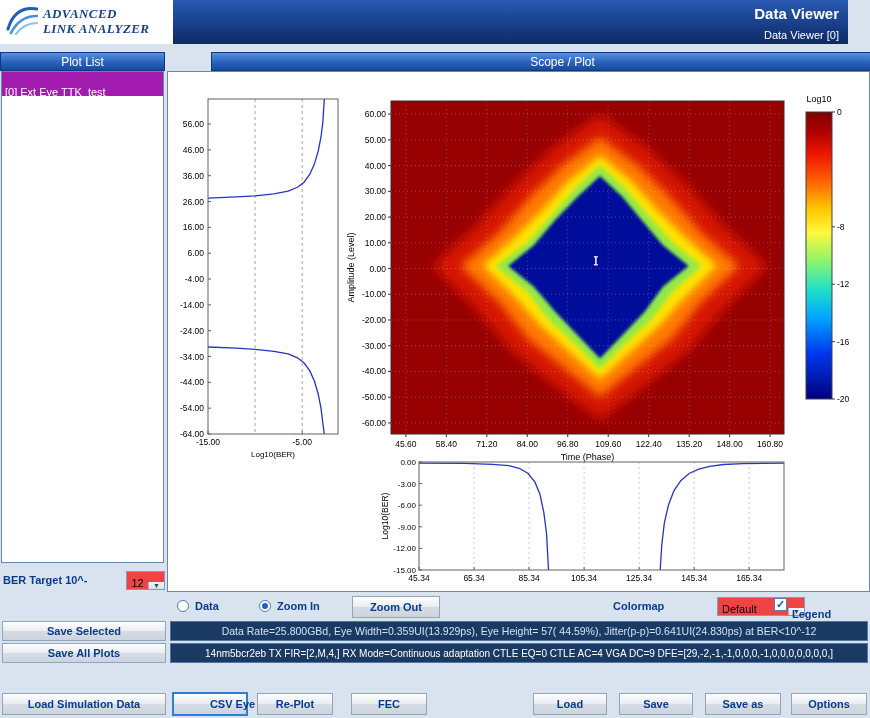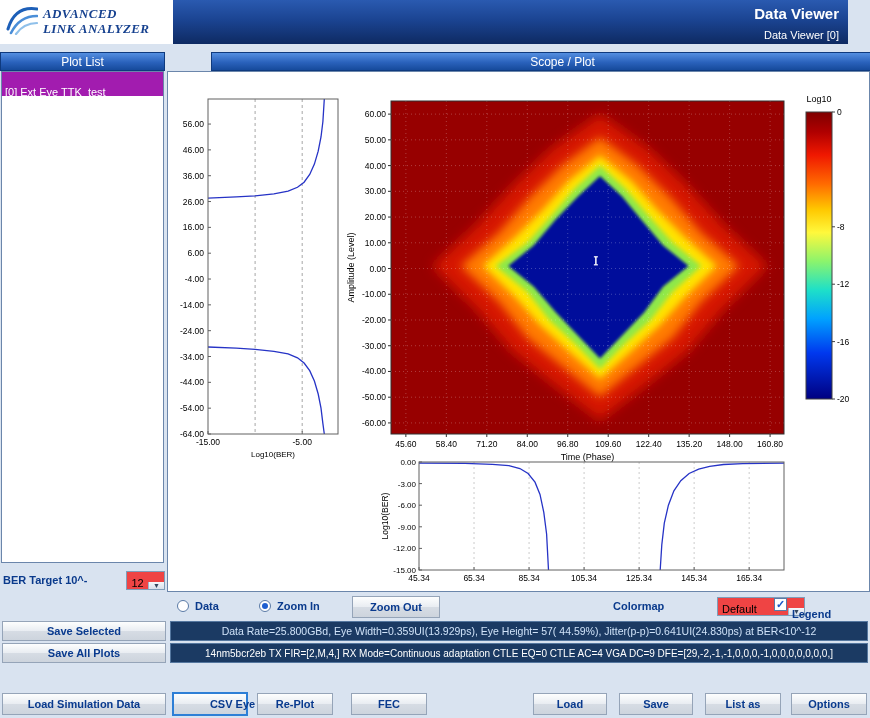--- a/index.html
+++ b/index.html
@@ -378,7 +378,7 @@
 <div class="btn" style="left:351px; top:693px; width:76px;">FEC</div>
 <div class="btn" style="left:533px; top:693px; width:74px;">Load</div>
 <div class="btn" style="left:619px; top:693px; width:74px;">Save</div>
-<div class="btn" style="left:705px; top:693px; width:76px;">List as</div>
+<div class="btn" style="left:705px; top:693px; width:76px;">Save as</div>
 <div class="btn" style="left:791px; top:693px; width:76px;">Options</div>
 
 </body></html>

